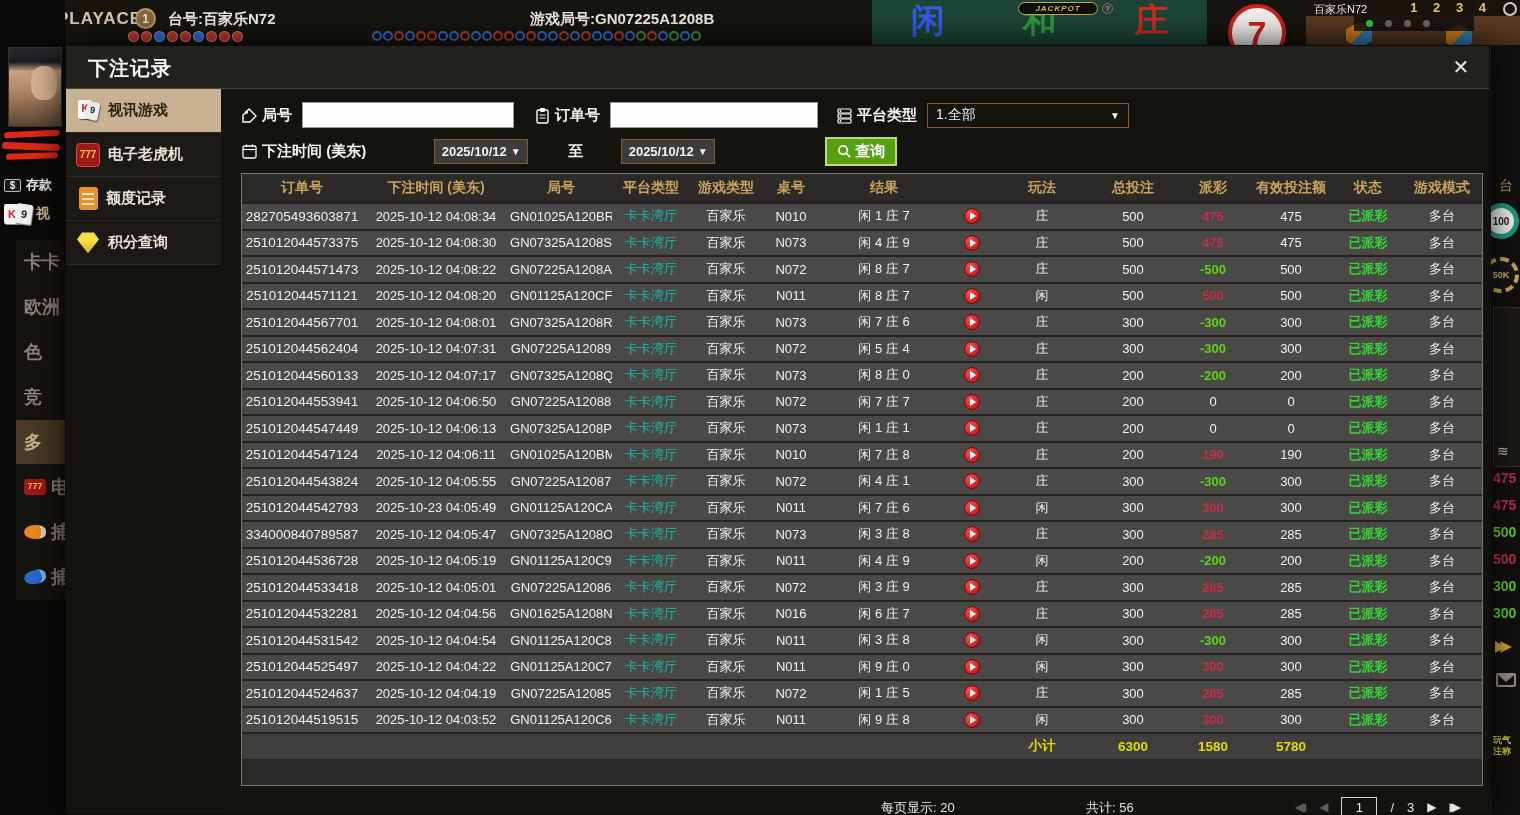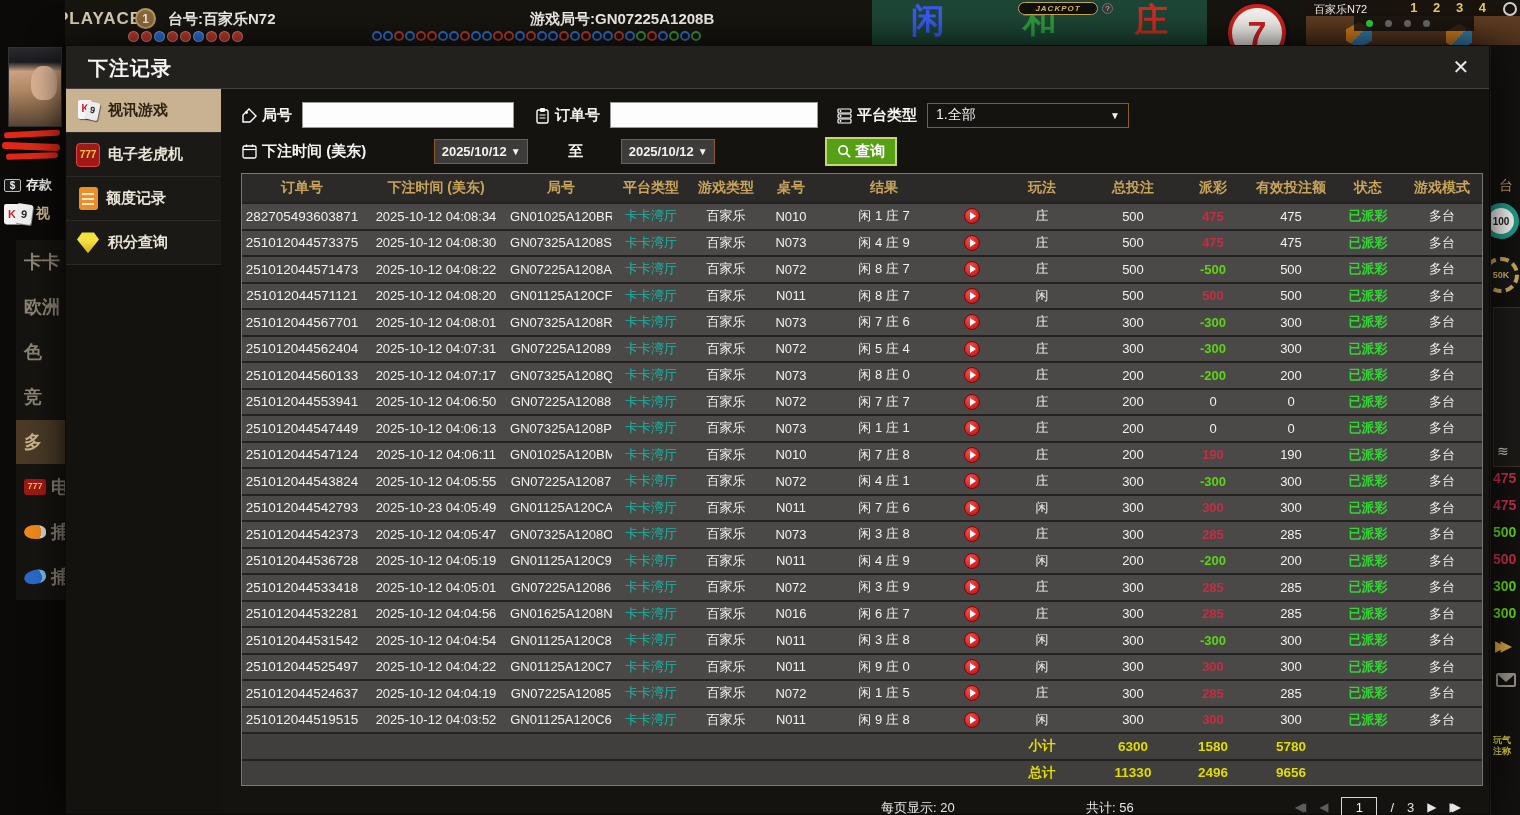--- a/index.html
+++ b/index.html
@@ -616,7 +616,7 @@
               <div class="tcell c-mode">多台</div>
             </div>
             <div class="trow drow">
-              <div class="tcell c-order">251012044542373</div>
+              <div class="tcell c-order">334000840789587</div>
               <div class="tcell c-time">2025-10-12 04:05:47</div>
               <div class="tcell c-round">GN07325A1208O</div>
               <div class="tcell c-platform">卡卡湾厅</div>

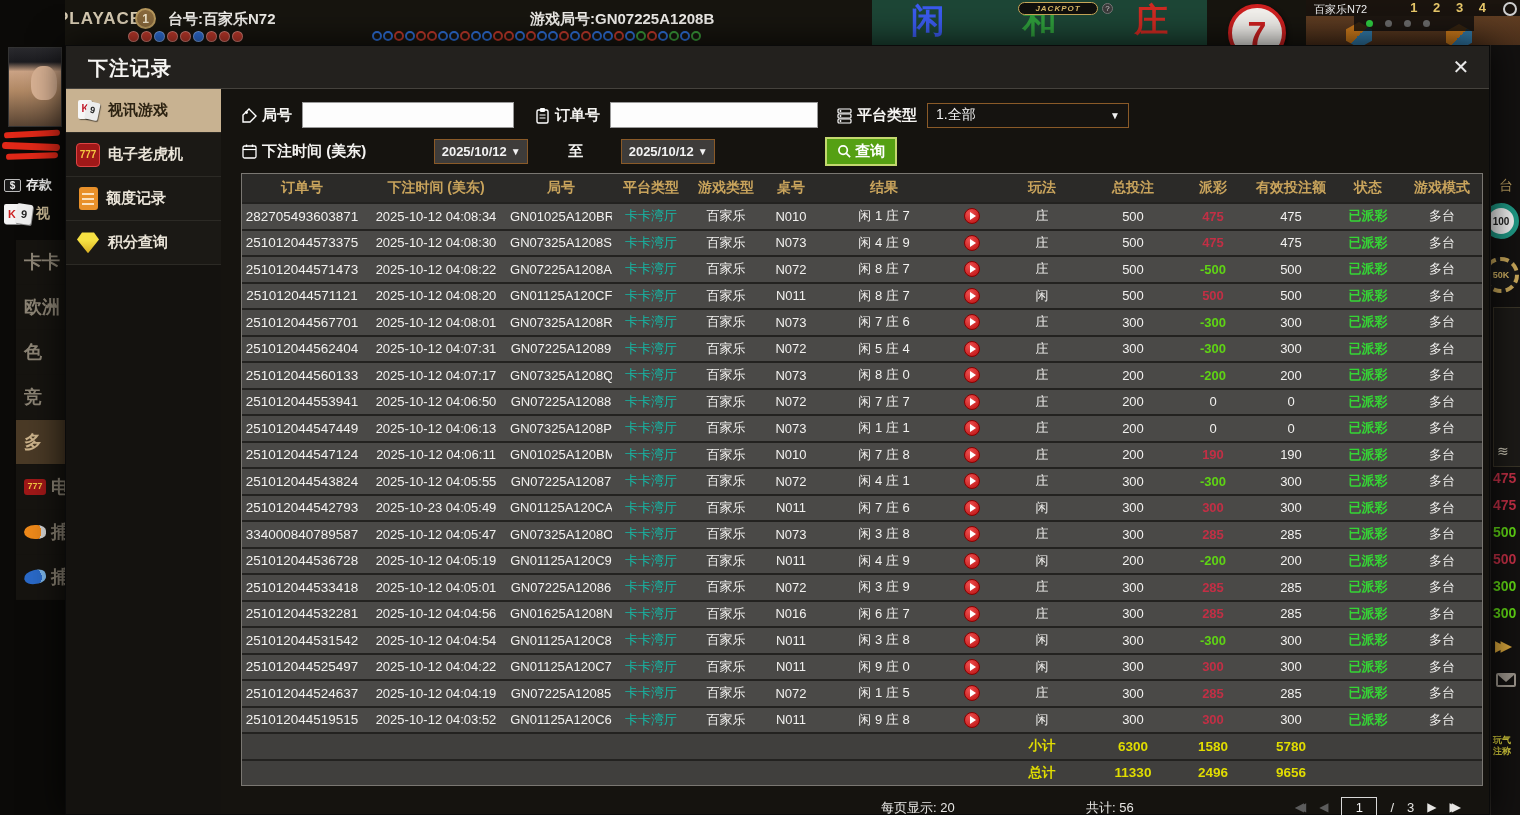--- a/index.html
+++ b/index.html
@@ -775,22 +775,6 @@
               <div class="tcell"></div>
               <div class="tcell"></div>
             </div>
-            <div class="trow sumrow">
-              <div class="tcell"></div>
-              <div class="tcell"></div>
-              <div class="tcell"></div>
-              <div class="tcell"></div>
-              <div class="tcell"></div>
-              <div class="tcell"></div>
-              <div class="tcell"></div>
-              <div class="tcell"></div>
-              <div class="tcell">总计</div>
-              <div class="tcell">11330</div>
-              <div class="tcell">2496</div>
-              <div class="tcell">9656</div>
-              <div class="tcell"></div>
-              <div class="tcell"></div>
-            </div>
           </div>
       </div>
 

